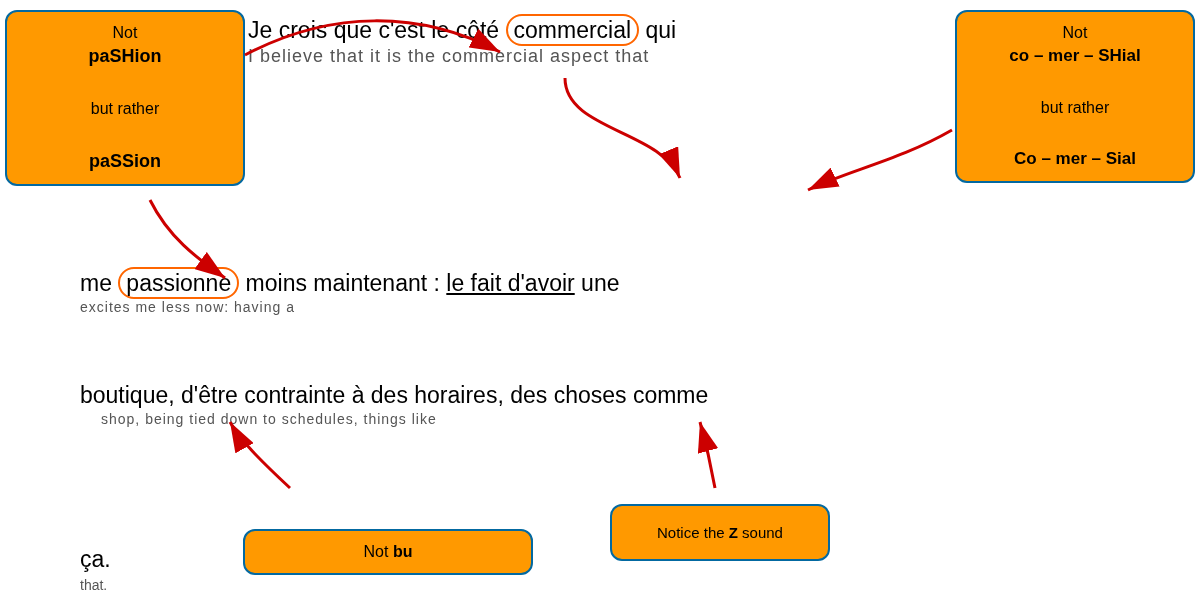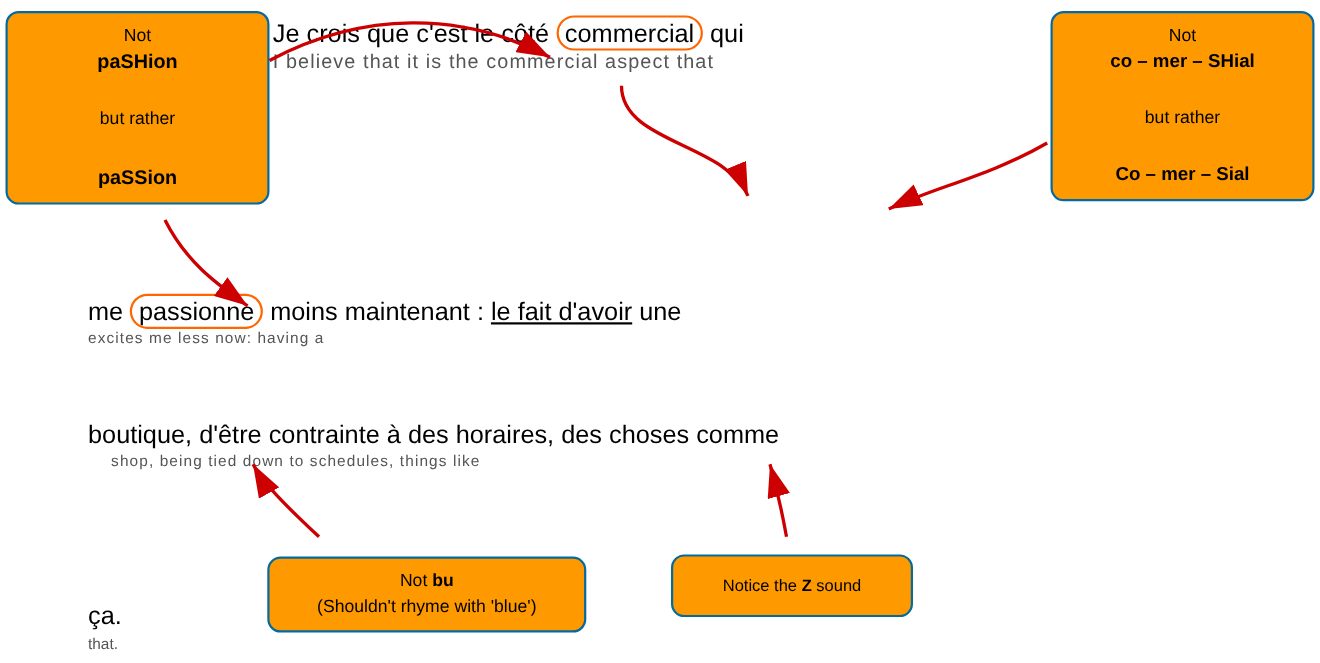--- a/index.html
+++ b/index.html
@@ -215,7 +215,6 @@
 
   <div class="orange-box orange-box-bottom-left">
     <div>Not <strong>bu</strong></div>
-    <div>(Shouldn't rhyme with 'blue')</div>
   </div>
 
   <div class="orange-box orange-box-bottom-right" style="padding: 16px 14px; font-size: 15px;">

